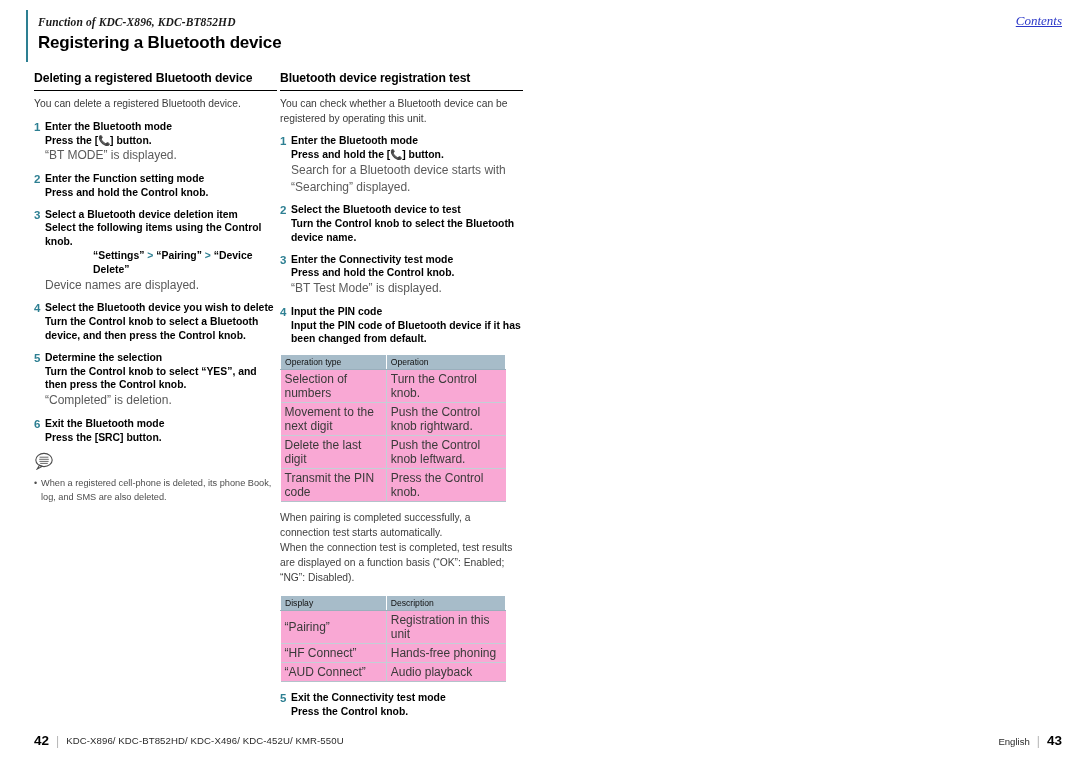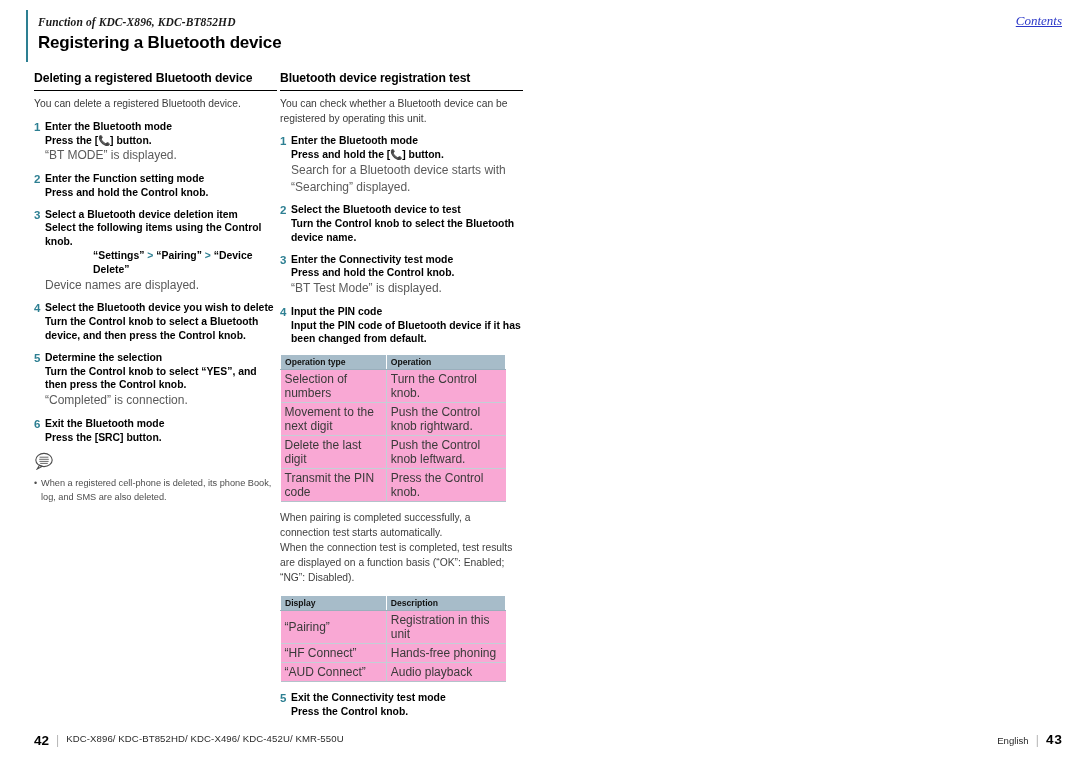--- a/index.html
+++ b/index.html
@@ -177,7 +177,7 @@
   table.info-table th {
     background: #a7bcc9;
     font-size: 8.6px;
-    font-weight: bold;
+    font-weight: normal;
     color: #111111;
     text-align: left;
     padding: 2px 4px 2px 4px;

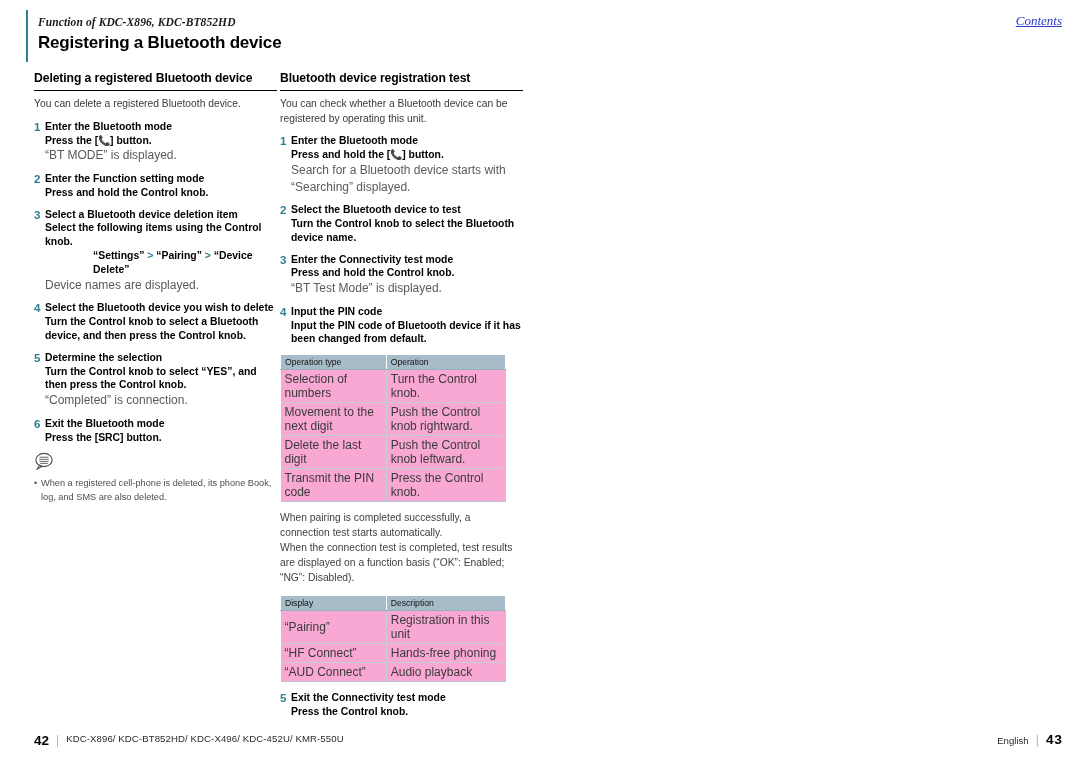--- a/index.html
+++ b/index.html
@@ -300,7 +300,7 @@
     <div class="step-body">
       <div class="step-title">Determine the selection</div>
       <div class="step-action">Turn the Control knob to select “YES”, and then press the Control knob.</div>
-      <div class="step-note">“Completed” is connection.</div>
+      <div class="step-note">“Completed” is deletion.</div>
     </div>
   </div>
 

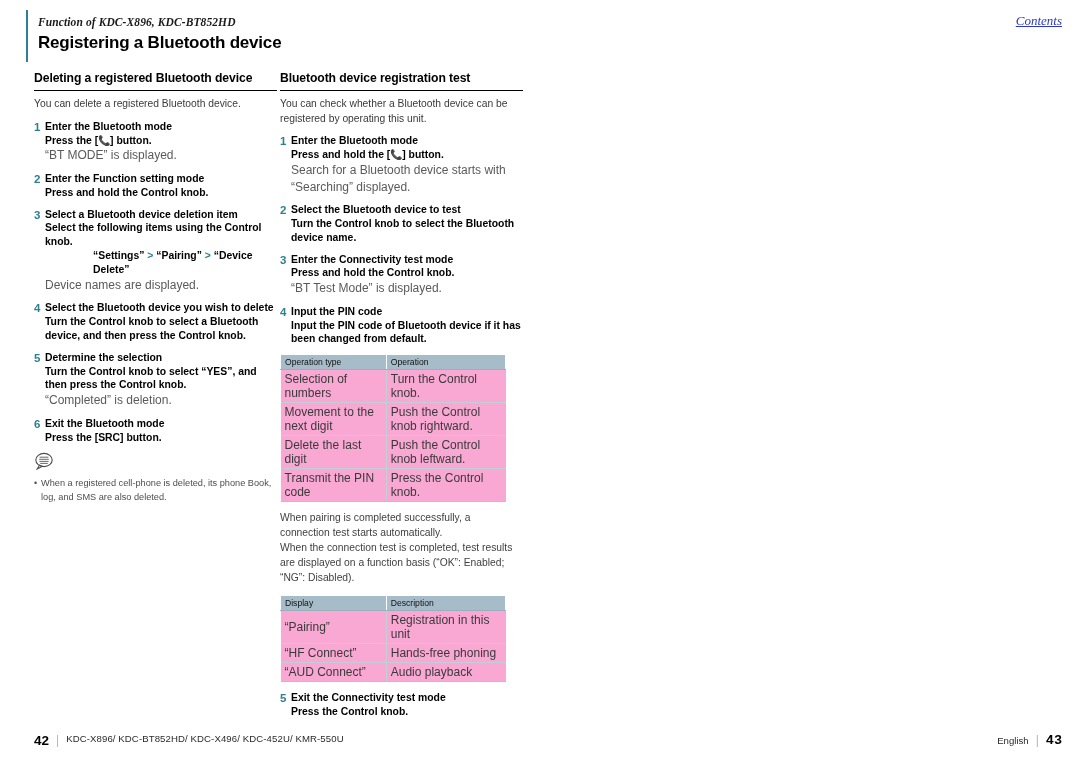--- a/index.html
+++ b/index.html
@@ -201,7 +201,7 @@
     left: 34px;
     bottom: 18px;
     display: flex;
-    align-items: flex-start;
+    align-items: center;
   }
   #footer-page-left {
     font-size: 13.5px;

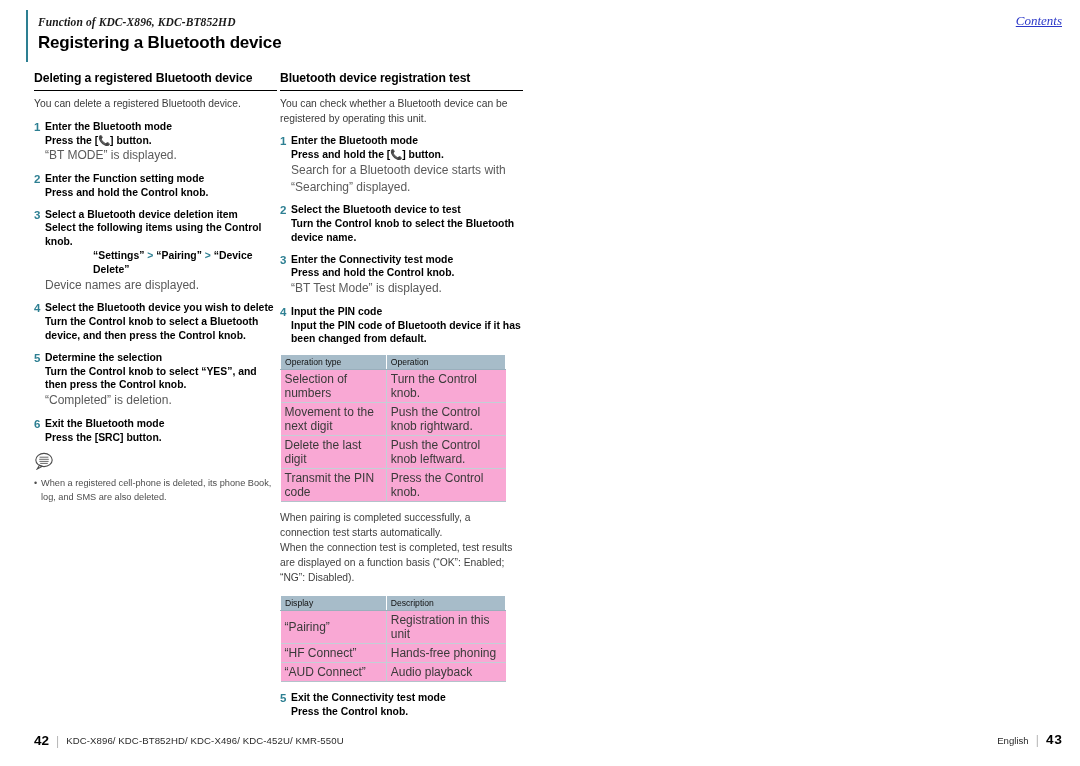--- a/index.html
+++ b/index.html
@@ -233,7 +233,6 @@
     font-size: 13.5px;
     font-weight: bold;
     color: #000000;
-    font-family: Liberation Mono, monospace;
   }
 </style>
 </head>

